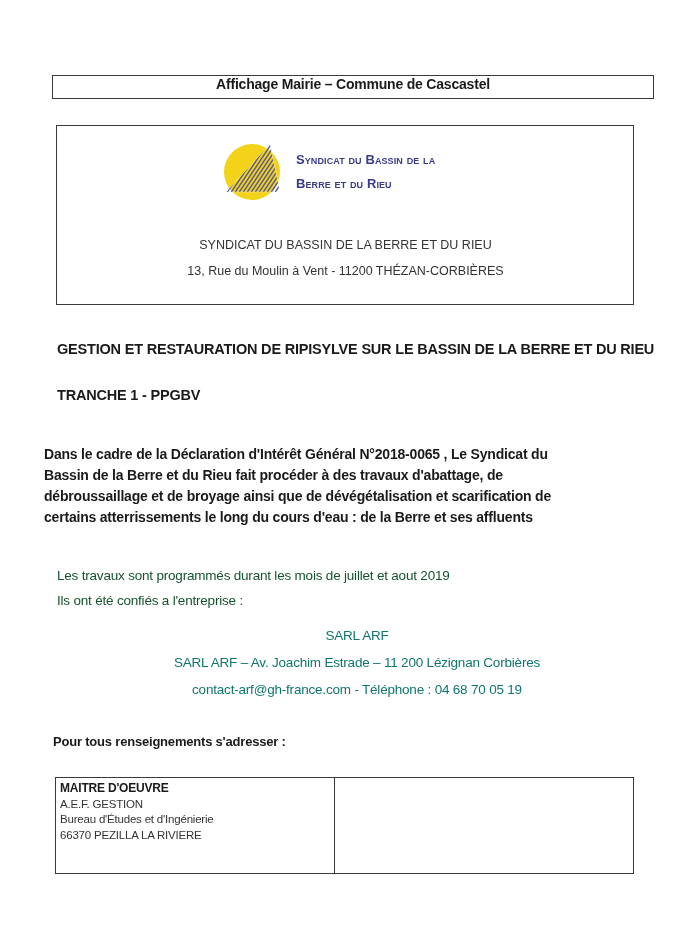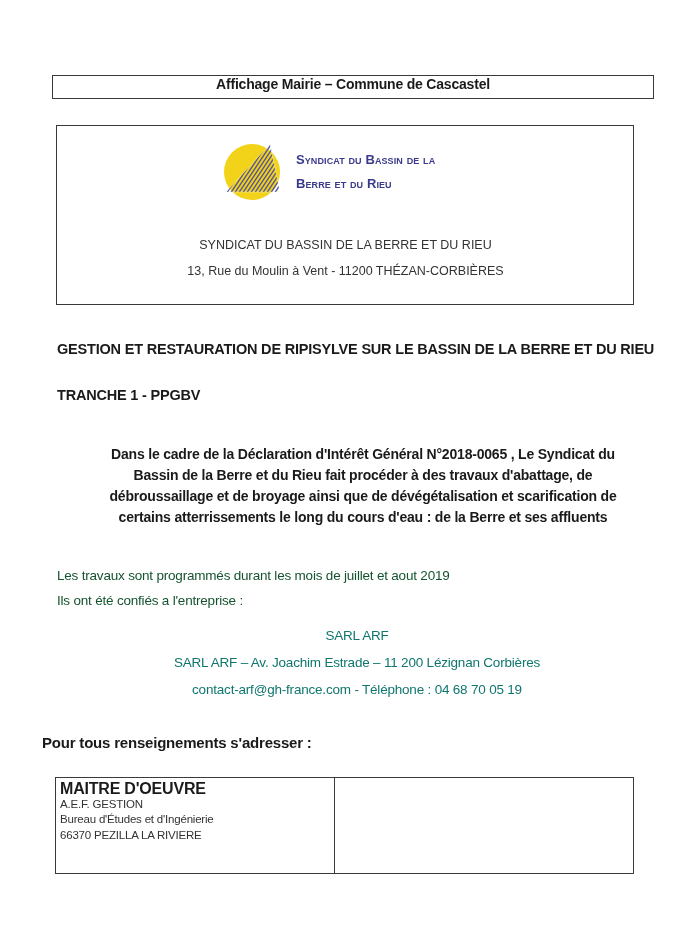--- a/index.html
+++ b/index.html
@@ -40,7 +40,7 @@
     }
 
     .intro {
-      left: 70px; width: 586px; top: 444px; text-align: center;
+      left: 44px; width: 586px; top: 444px; 
       font-size: 14px; font-weight: bold; line-height: 21px; letter-spacing: -0.2px;
     }
 

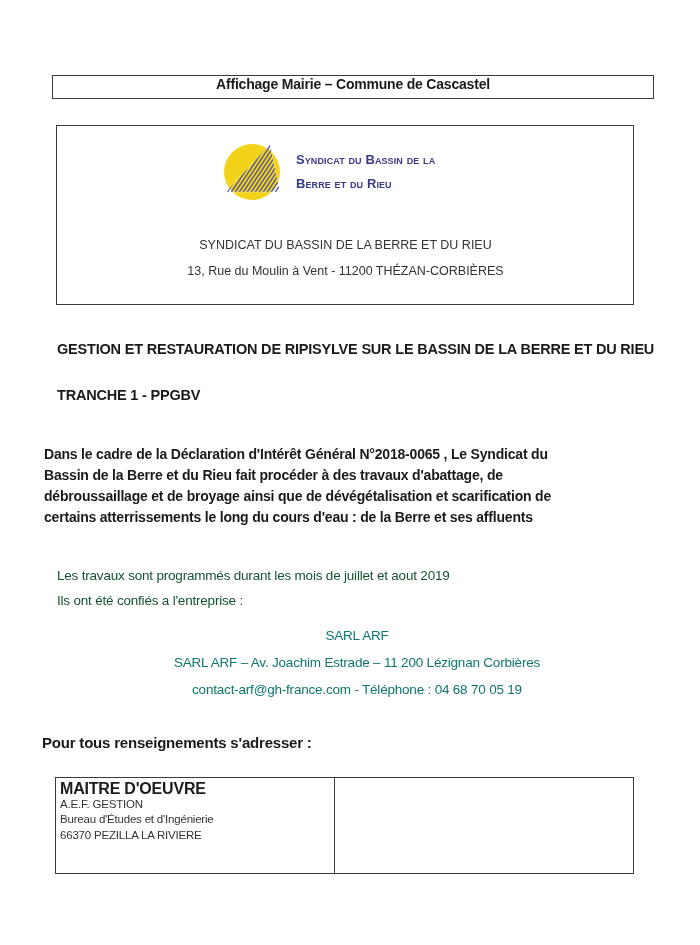--- a/index.html
+++ b/index.html
@@ -51,7 +51,7 @@
     }
 
     .info-heading {
-      left: 42px; top: 734px; font-size: 15px; font-weight: bold; letter-spacing: -0.2px;
+      left: 53px; top: 734px; font-size: 13px; font-weight: bold; letter-spacing: -0.2px;
     }
 
     .contact-table {

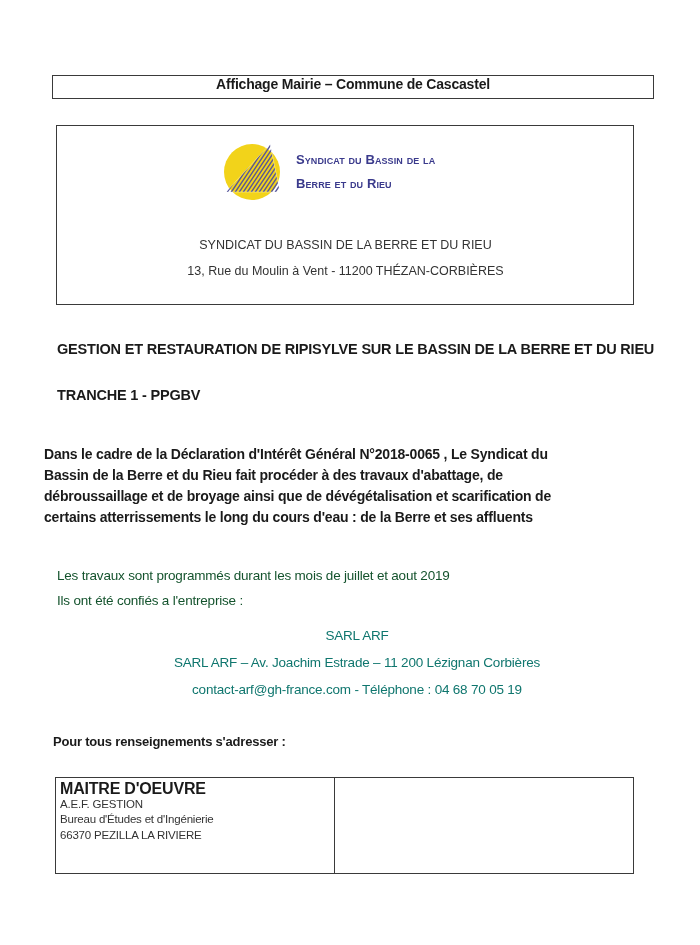--- a/index.html
+++ b/index.html
@@ -64,7 +64,7 @@
     }
     .contact-col.left { width: 279px; border-right: 1.5px solid #3a3a3a; }
     .contact-col.right { flex: 1; }
-    .contact-col .role { font-weight: bold; color: #1a1a1a; font-size: 16px; }
+    .contact-col .role { font-weight: bold; color: #1a1a1a; font-size: 12px; }
     .contact-col.right .line { font-size: 11px; }
   </style>
 </head>

